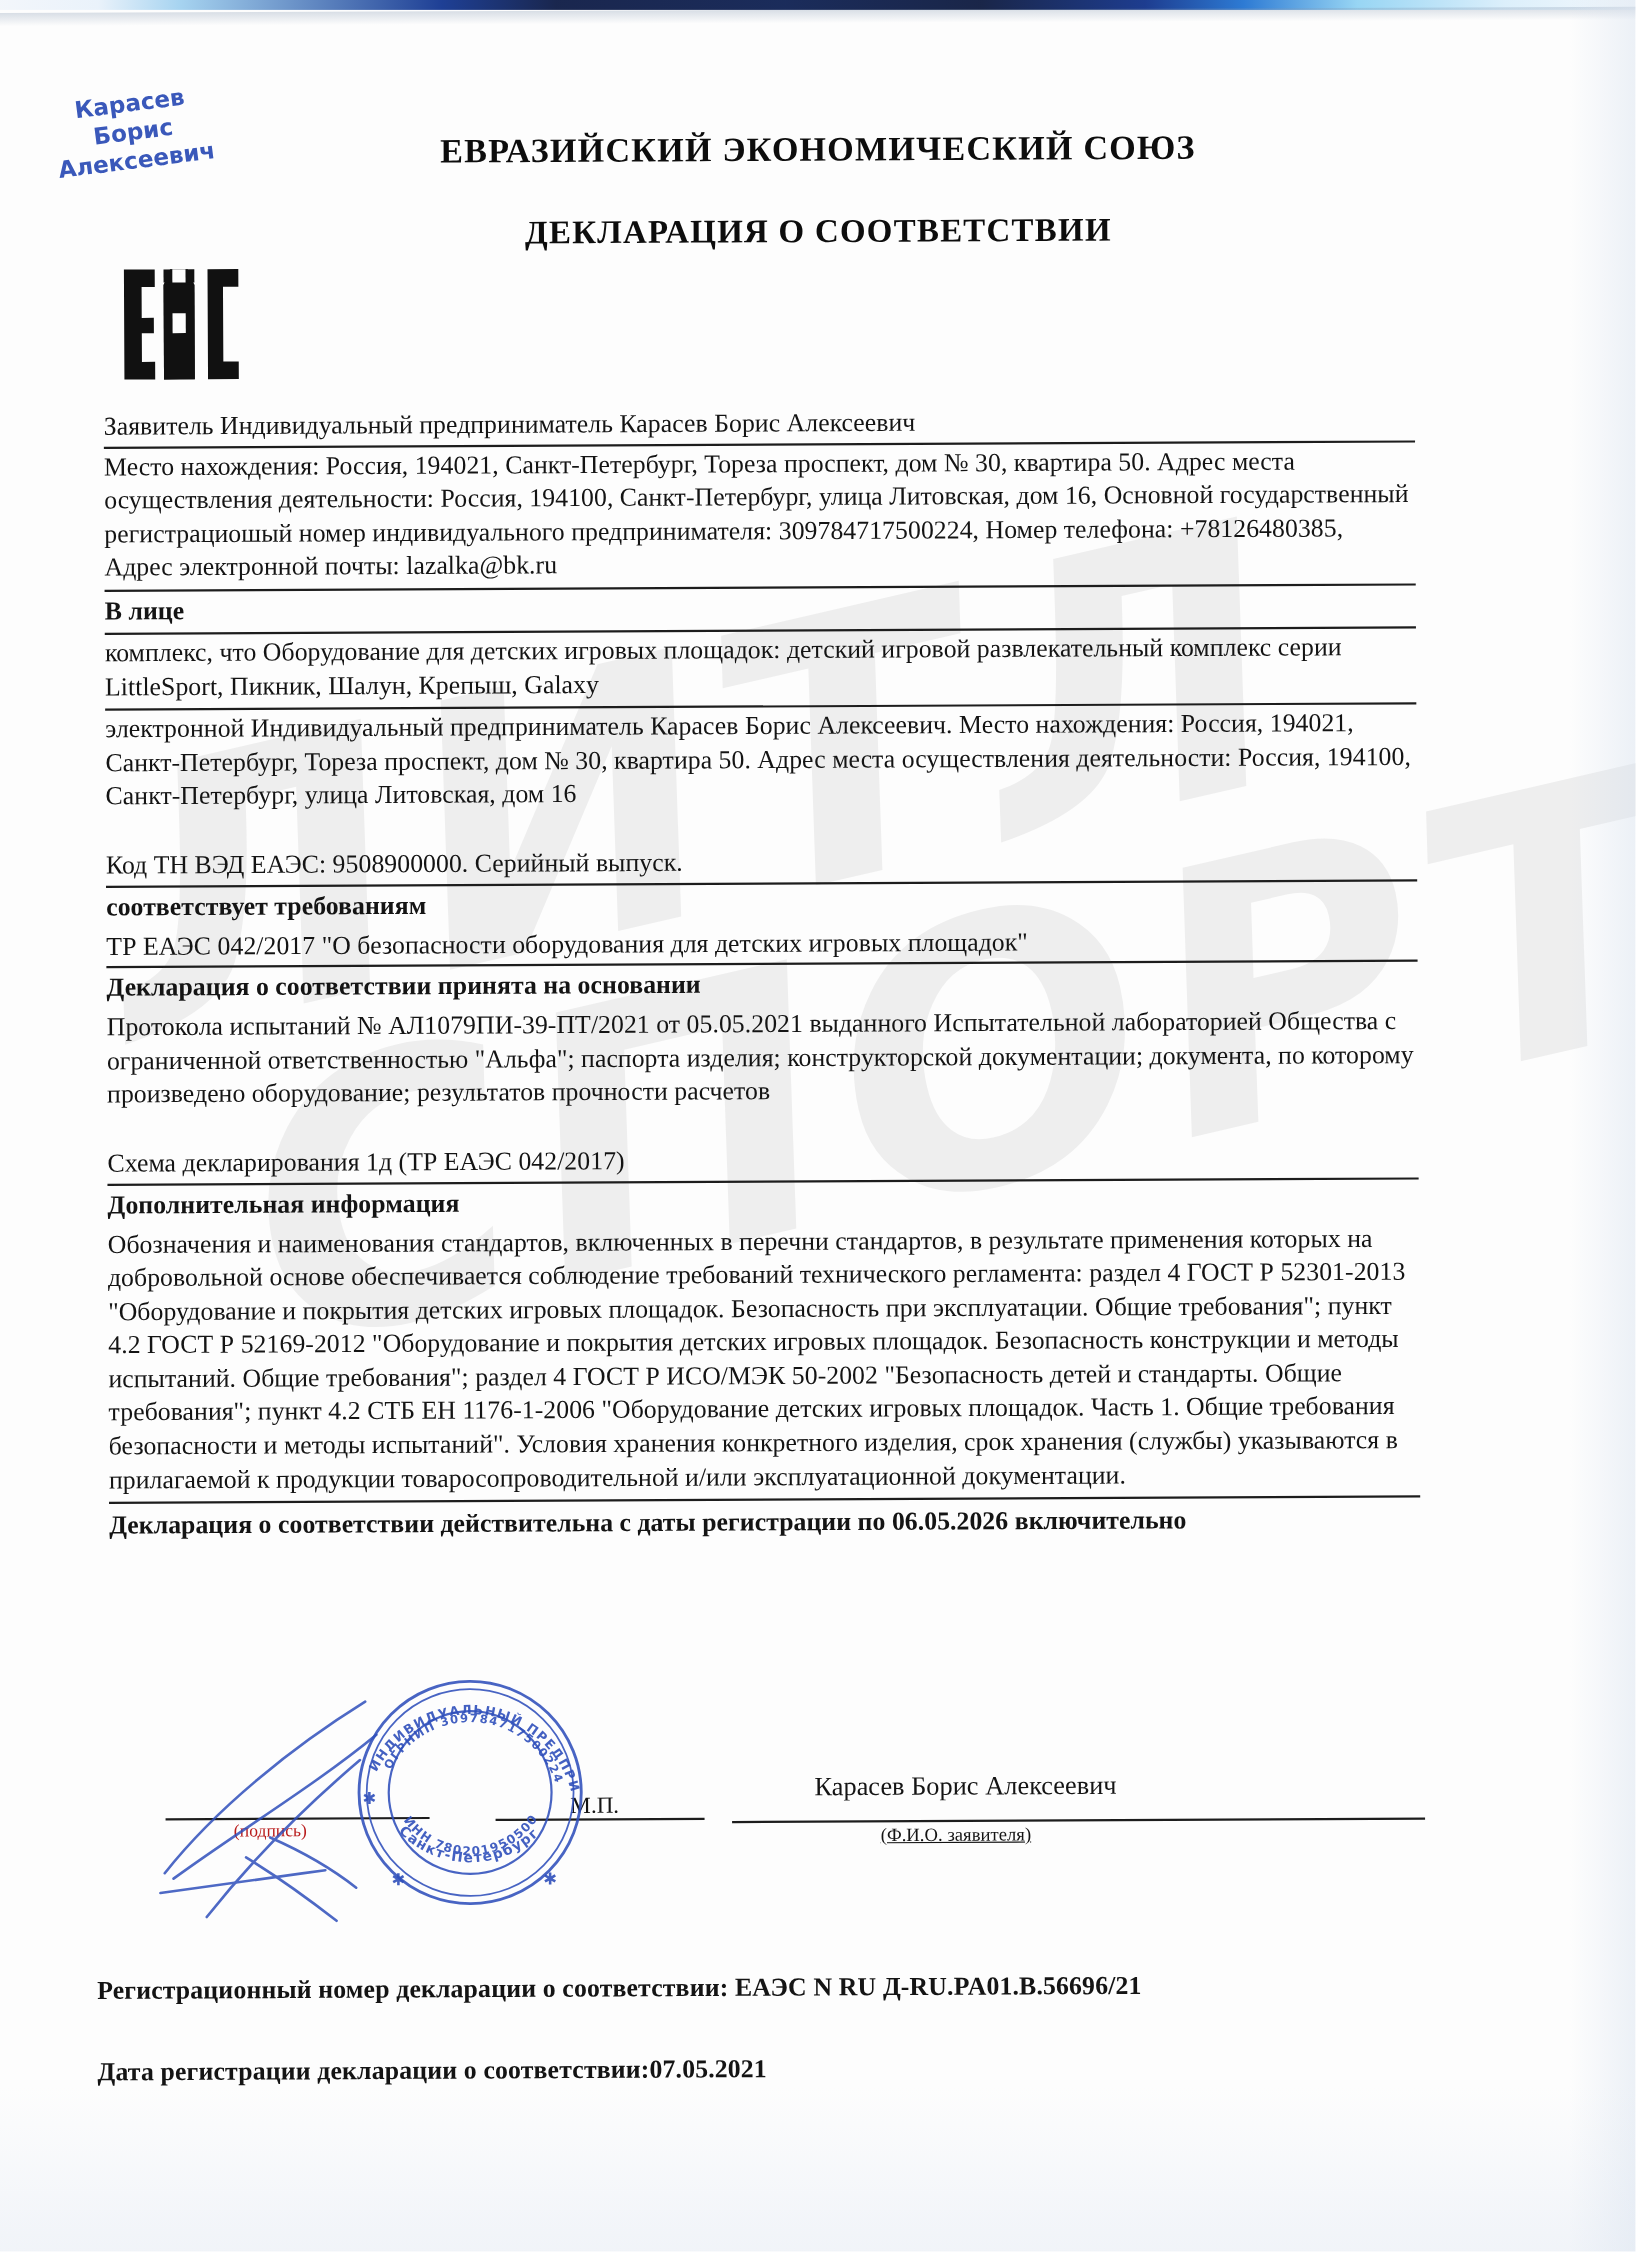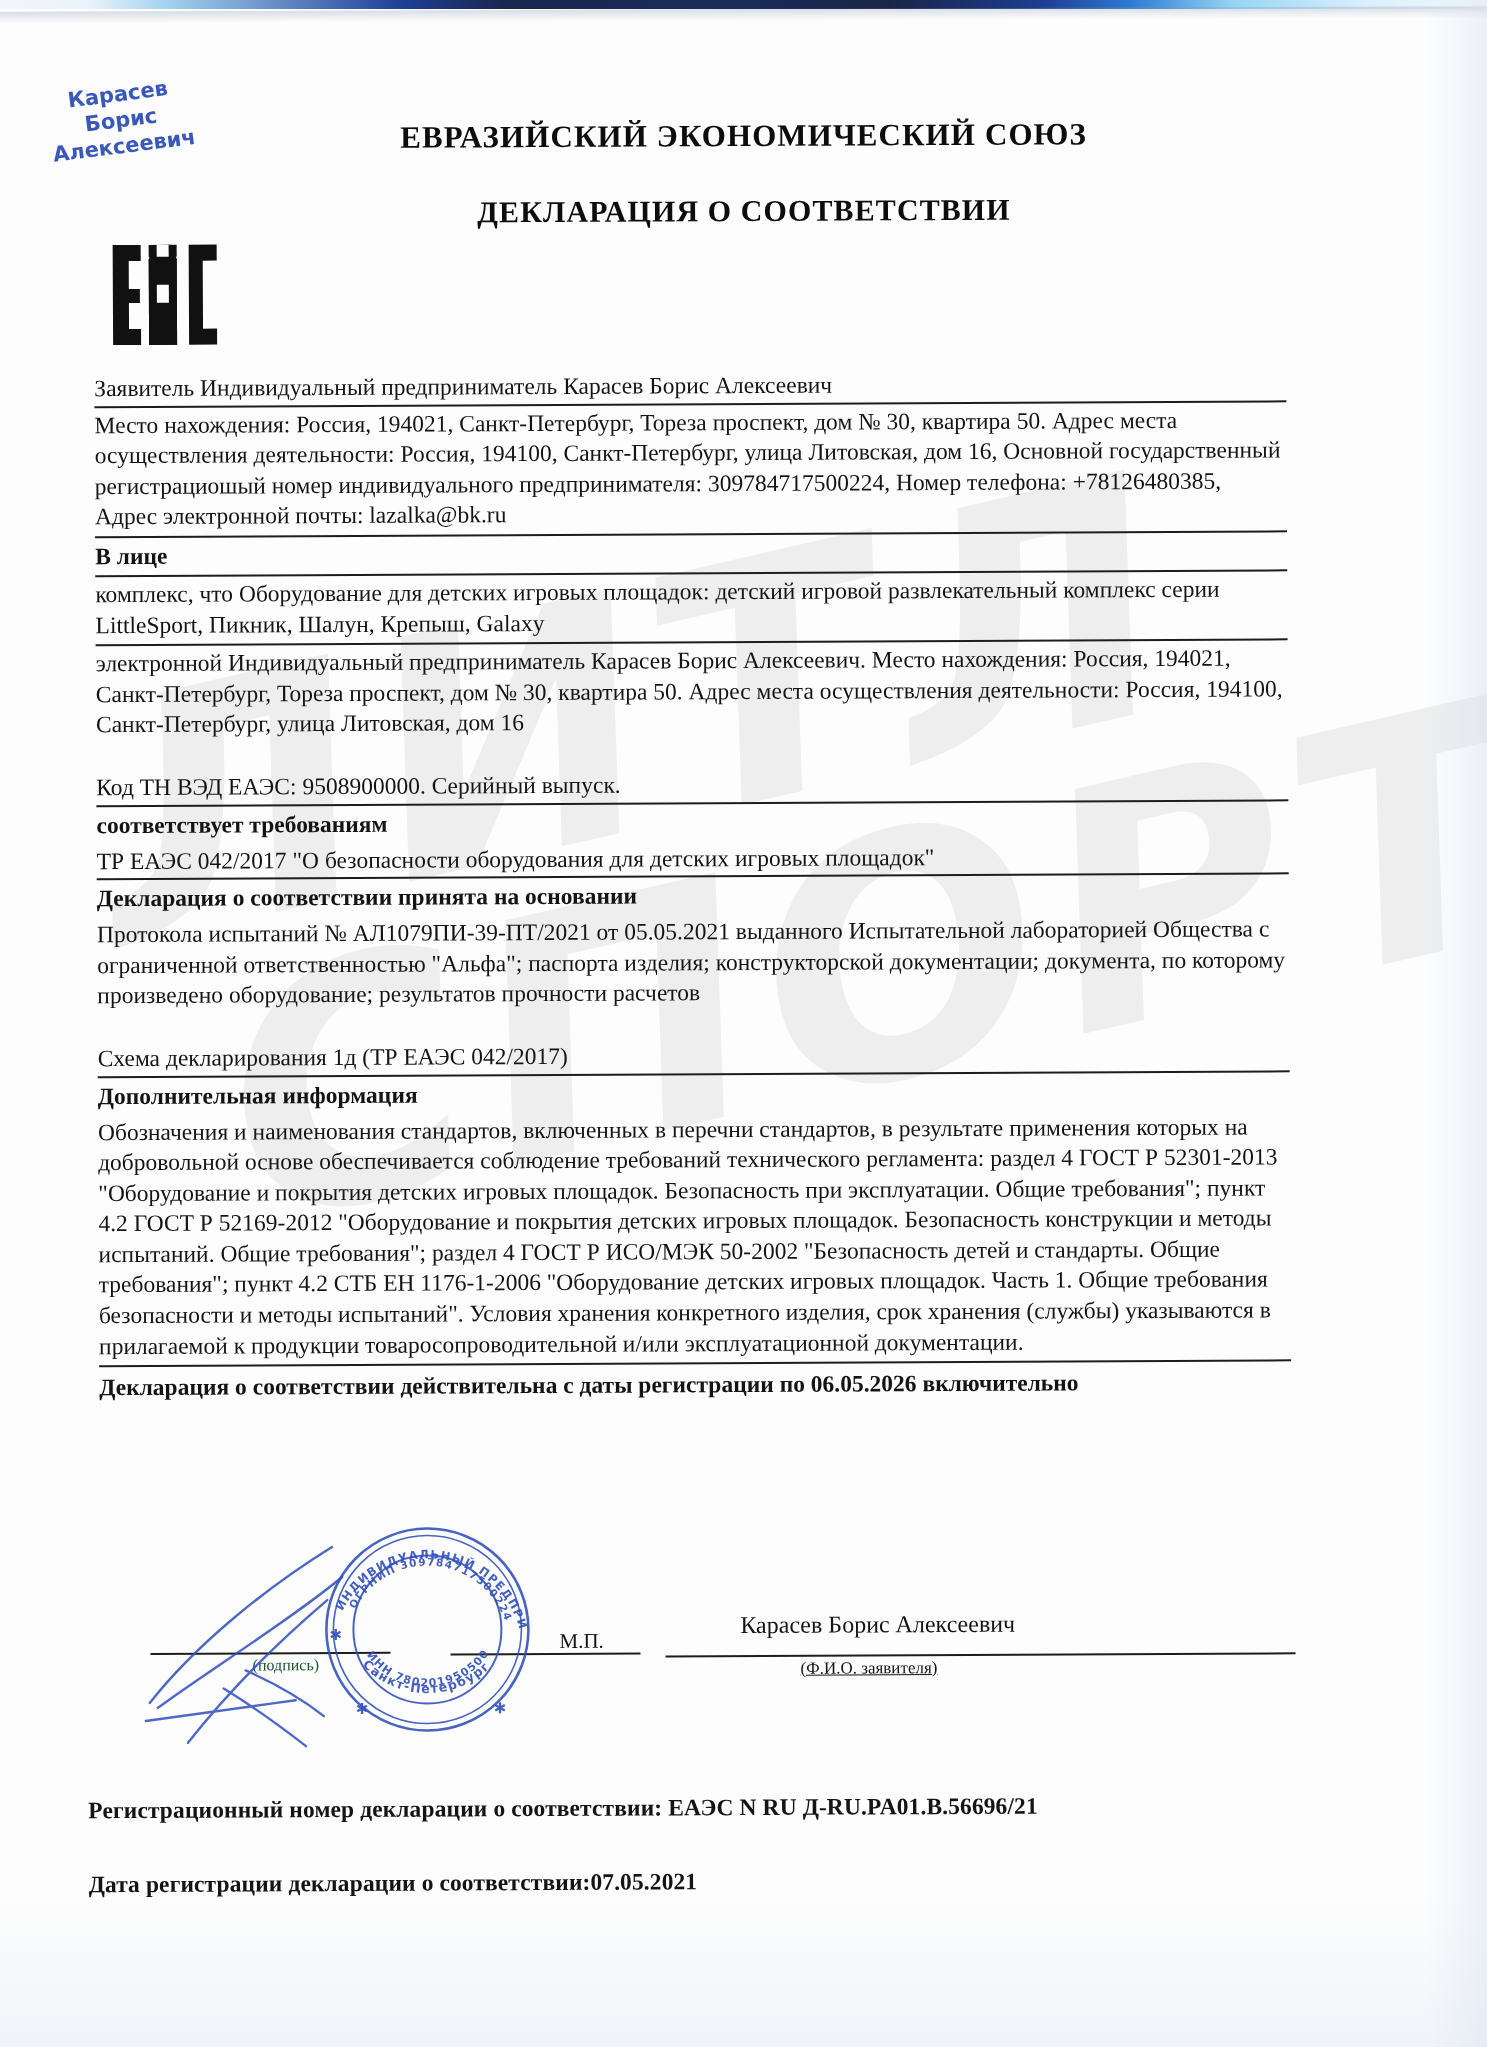--- a/index.html
+++ b/index.html
@@ -177,7 +177,6 @@
     position: absolute;
     left: 418px; top: 70px;
     font-size: 21px;
-    margin-left: 41px;
   }
   .sig-name {
     position: absolute;

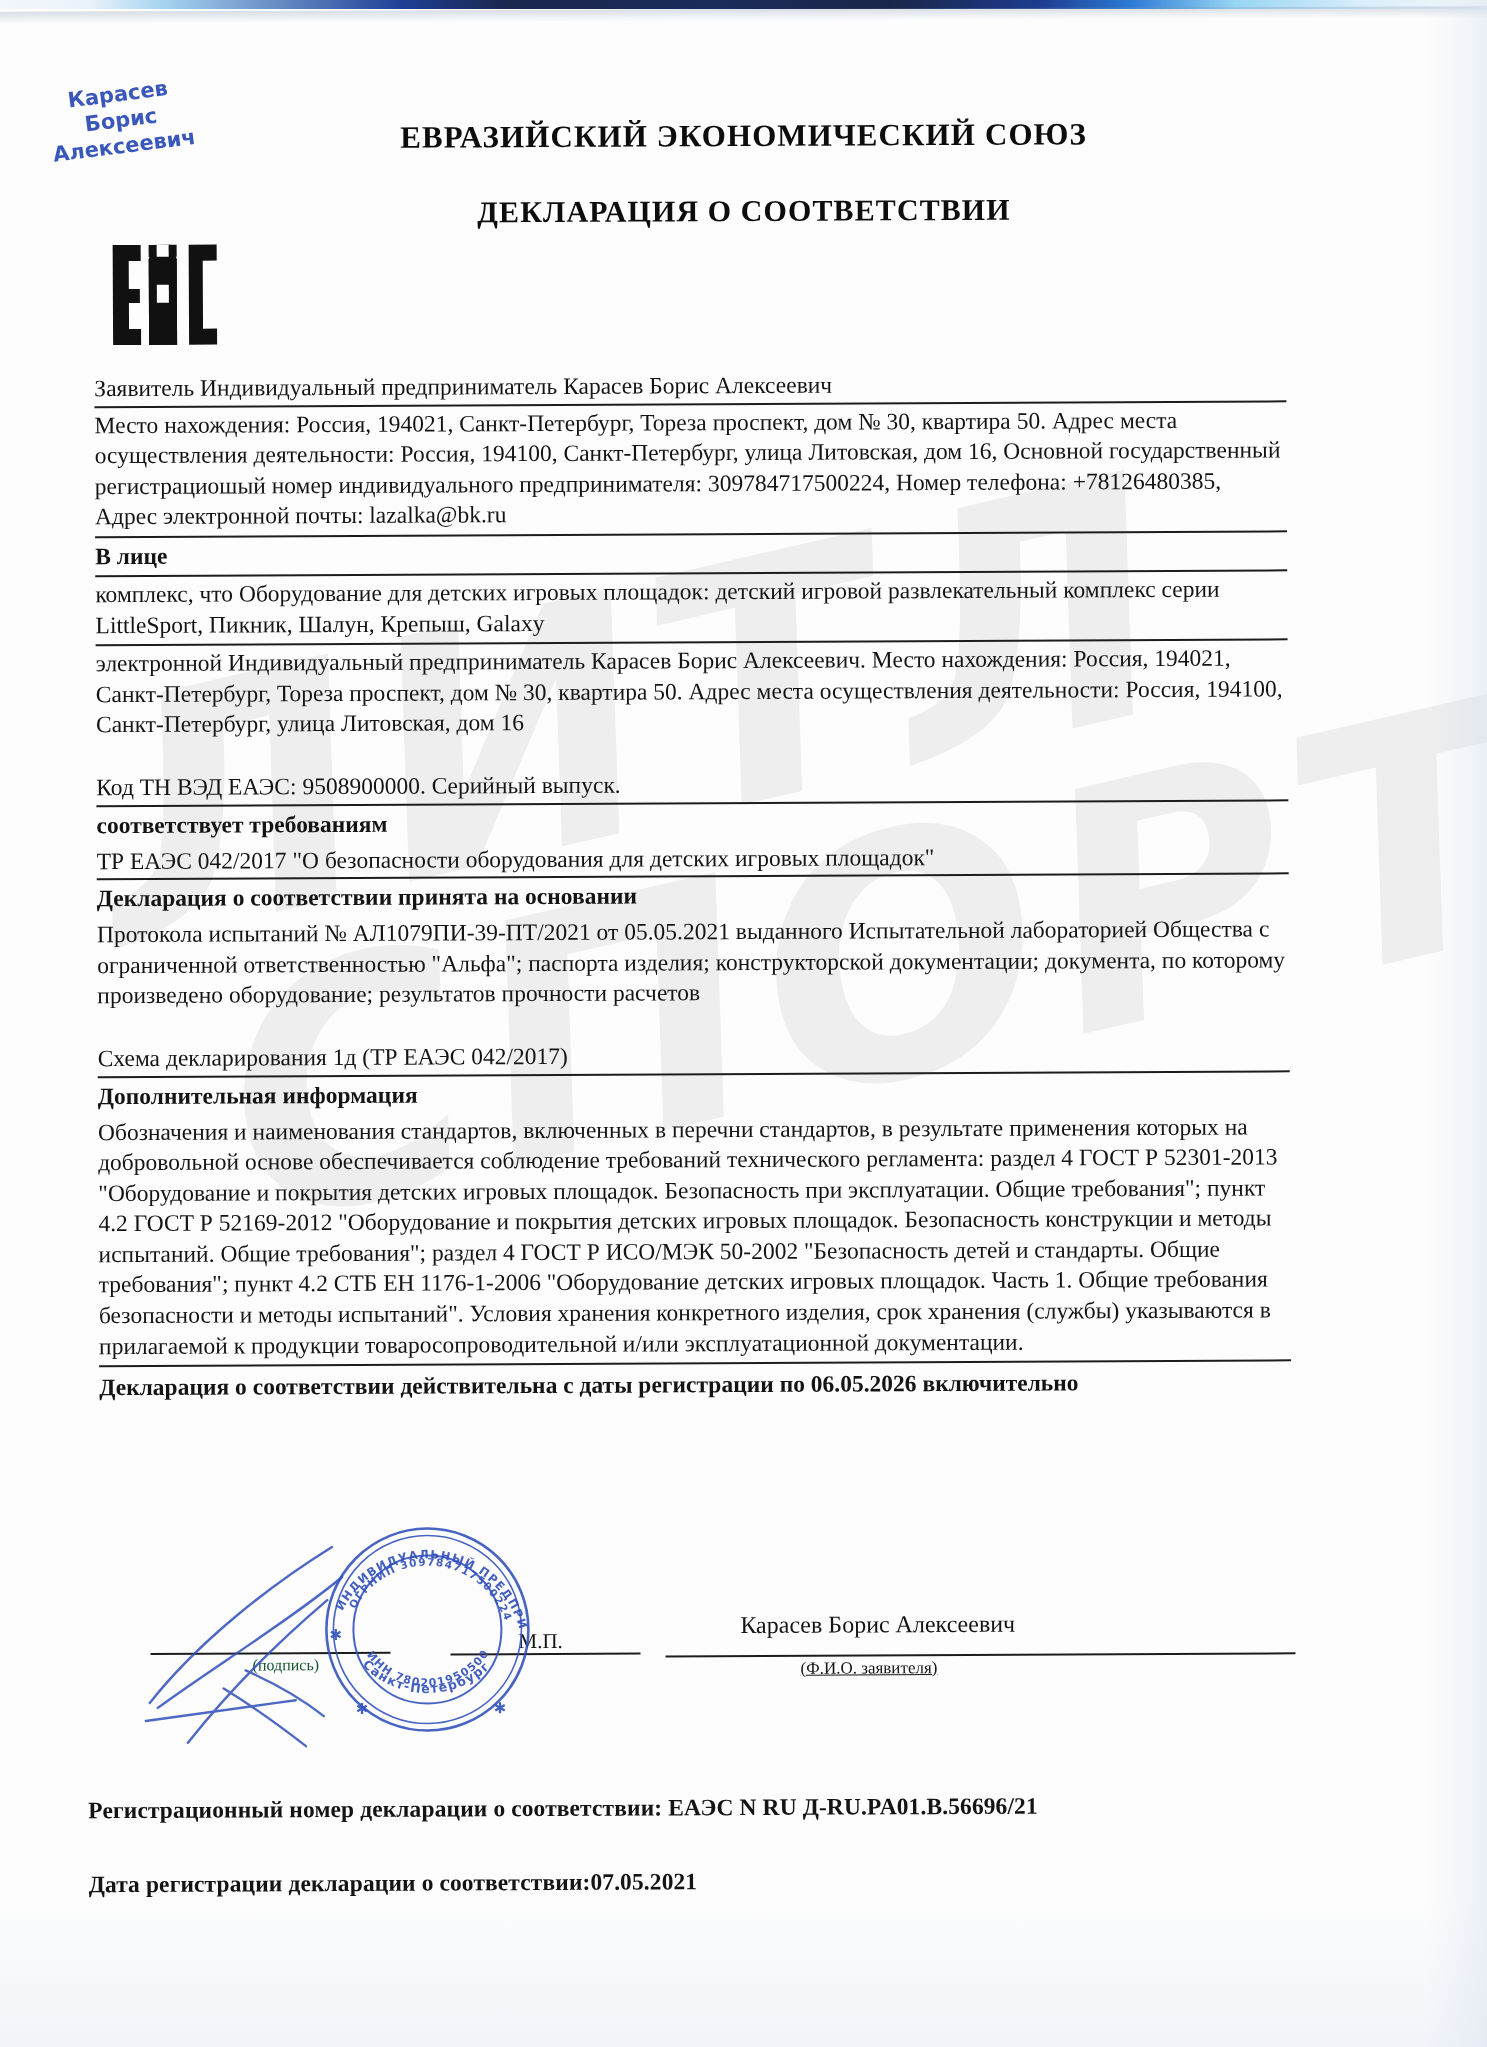--- a/index.html
+++ b/index.html
@@ -170,8 +170,7 @@
     position: absolute;
     left: 112px; top: 96px;
     font-size: 16px;
-    color: #14532d;
-    margin-left: 40px;
+    color: #b91c1c;
   }
   .sig-mp {
     position: absolute;

